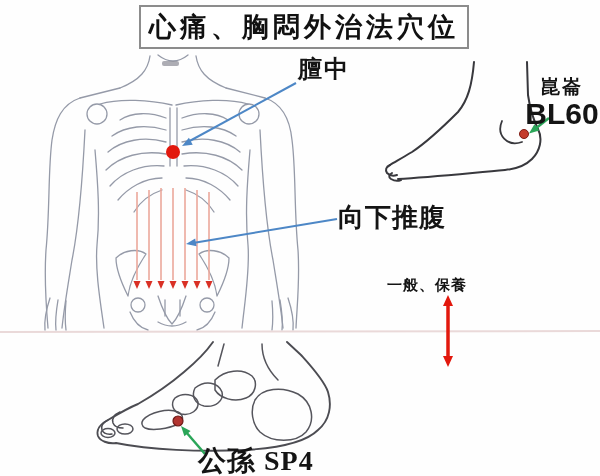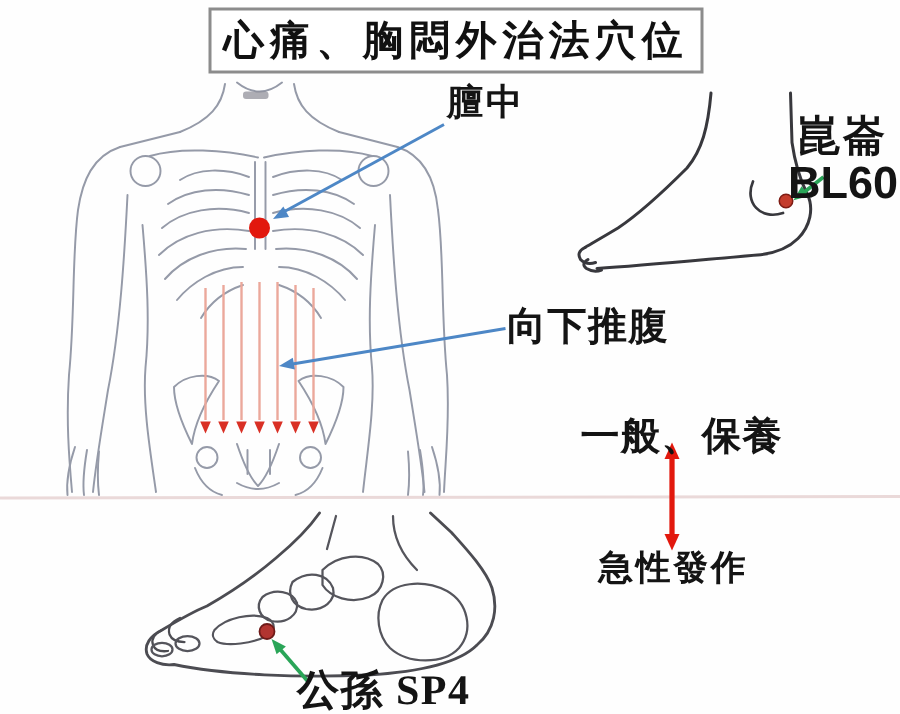--- a/index.html
+++ b/index.html
@@ -33,7 +33,7 @@
   #lbl-danzhong{left:298px;top:57px;font-size:24px;letter-spacing:2px;}
   #lbl-push{left:338px;top:204px;font-size:26px;letter-spacing:1px;}
   #lbl-kunlun{left:523px;top:77px;width:78px;text-align:center;}
-  #lbl-kunlun .cn{font-size:28px;letter-spacing:2px;display:block;}
+  #lbl-kunlun .cn{font-size:19px;letter-spacing:2px;display:block;}
   #lbl-kunlun .code{font-size:30px;letter-spacing:0;display:block;font-family:"Liberation Sans","DejaVu Sans",sans-serif;}
   #lbl-general{left:387px;top:277px;font-size:26px;letter-spacing:1px;}
   #lbl-acute{left:399px;top:367px;font-size:23px;letter-spacing:2px;}

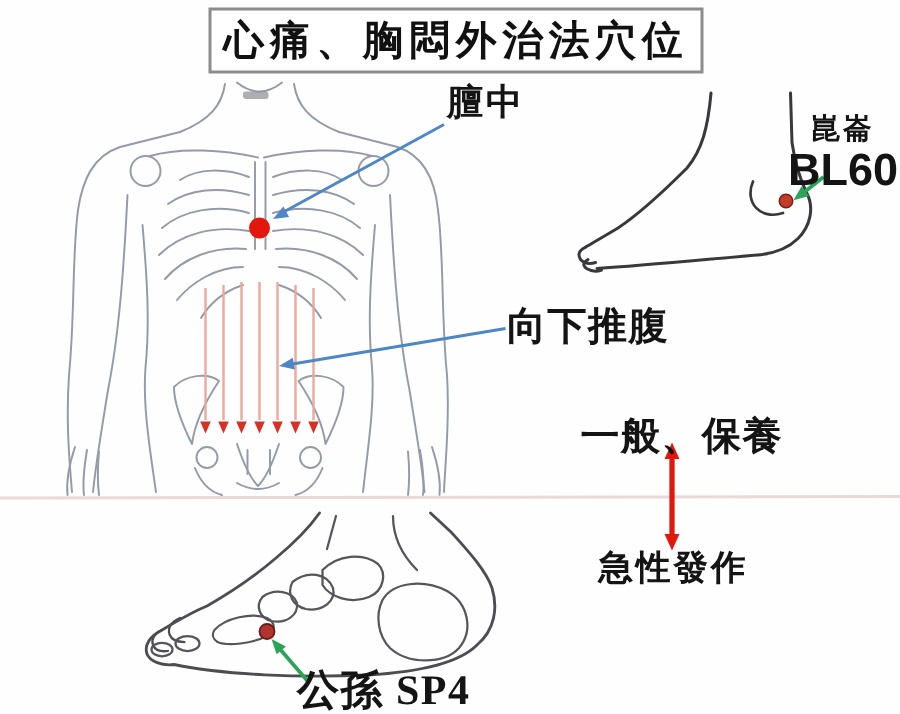--- a/index.html
+++ b/index.html
@@ -35,7 +35,7 @@
   #lbl-kunlun{left:523px;top:77px;width:78px;text-align:center;}
   #lbl-kunlun .cn{font-size:19px;letter-spacing:2px;display:block;}
   #lbl-kunlun .code{font-size:30px;letter-spacing:0;display:block;font-family:"Liberation Sans","DejaVu Sans",sans-serif;}
-  #lbl-general{left:387px;top:277px;font-size:26px;letter-spacing:1px;}
+  #lbl-general{left:387px;top:277px;font-size:15px;letter-spacing:1px;}
   #lbl-acute{left:399px;top:367px;font-size:23px;letter-spacing:2px;}
   #lbl-gongsun{left:198px;top:446px;font-size:28px;letter-spacing:1px;}
 </style>

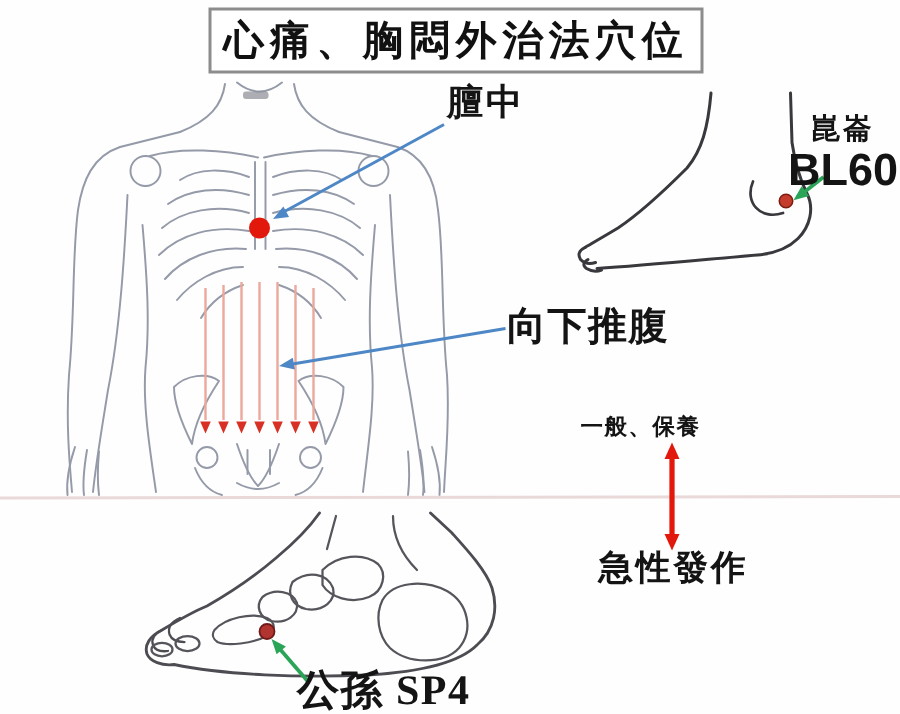--- a/index.html
+++ b/index.html
@@ -209,7 +209,6 @@
 
   <div id="lbl-general" class="lbl">一般、保養</div>
 
-  <div id="lbl-acute" class="lbl">急性發作</div>
 
   <div id="lbl-gongsun" class="lbl">公孫 SP4</div>
 

